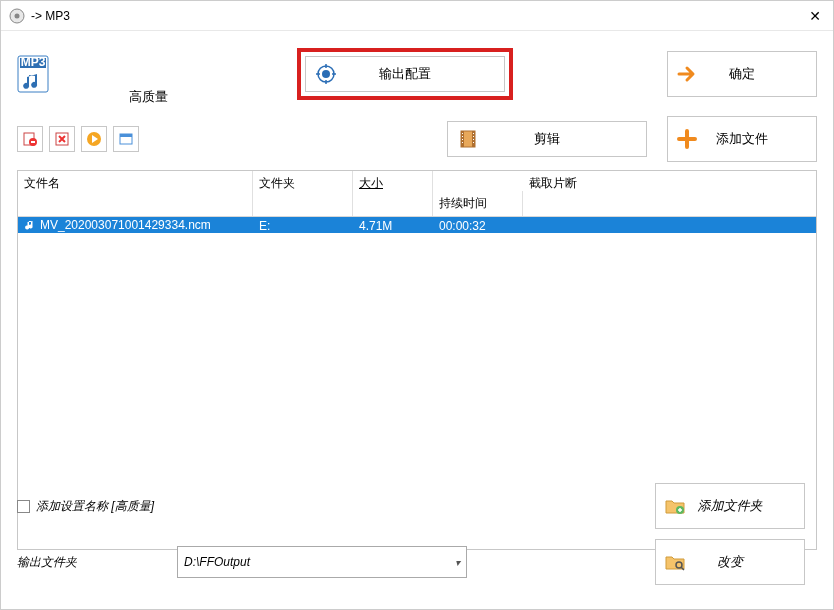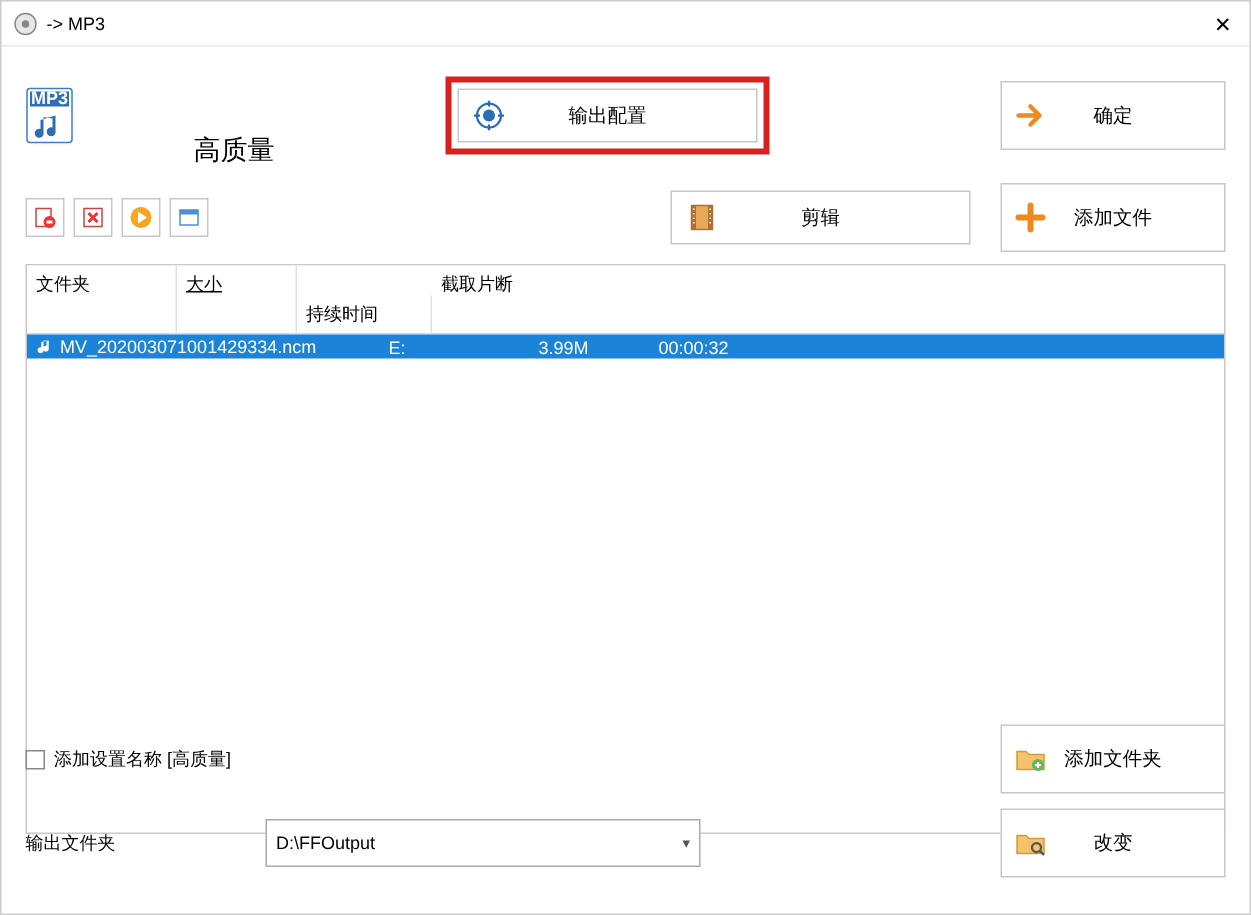--- a/index.html
+++ b/index.html
@@ -13,7 +13,7 @@
 .top-area { padding: 10px 16px 6px 16px; display: flex; align-items: center; gap: 10px; }
 .format-block { display: flex; align-items: center; gap: 80px; width: 250px; }
 .mp3-badge { width: 32px; height: 38px; display: flex; flex-direction: column; align-items: flex-start; justify-content: center; }
-.quality-label { font-size: 18px; margin-top: 47px; }
+.quality-label { font-size: 13px; margin-top: 47px; }
 
 .highlight-wrap { border: 4px solid #d8201f; padding: 4px; }
 .big-btn { width: 200px; height: 36px; border: 1px solid #c7c7c7; background: #fff; display: flex; align-items: center; justify-content: center; gap: 10px; cursor: pointer; position: relative; }

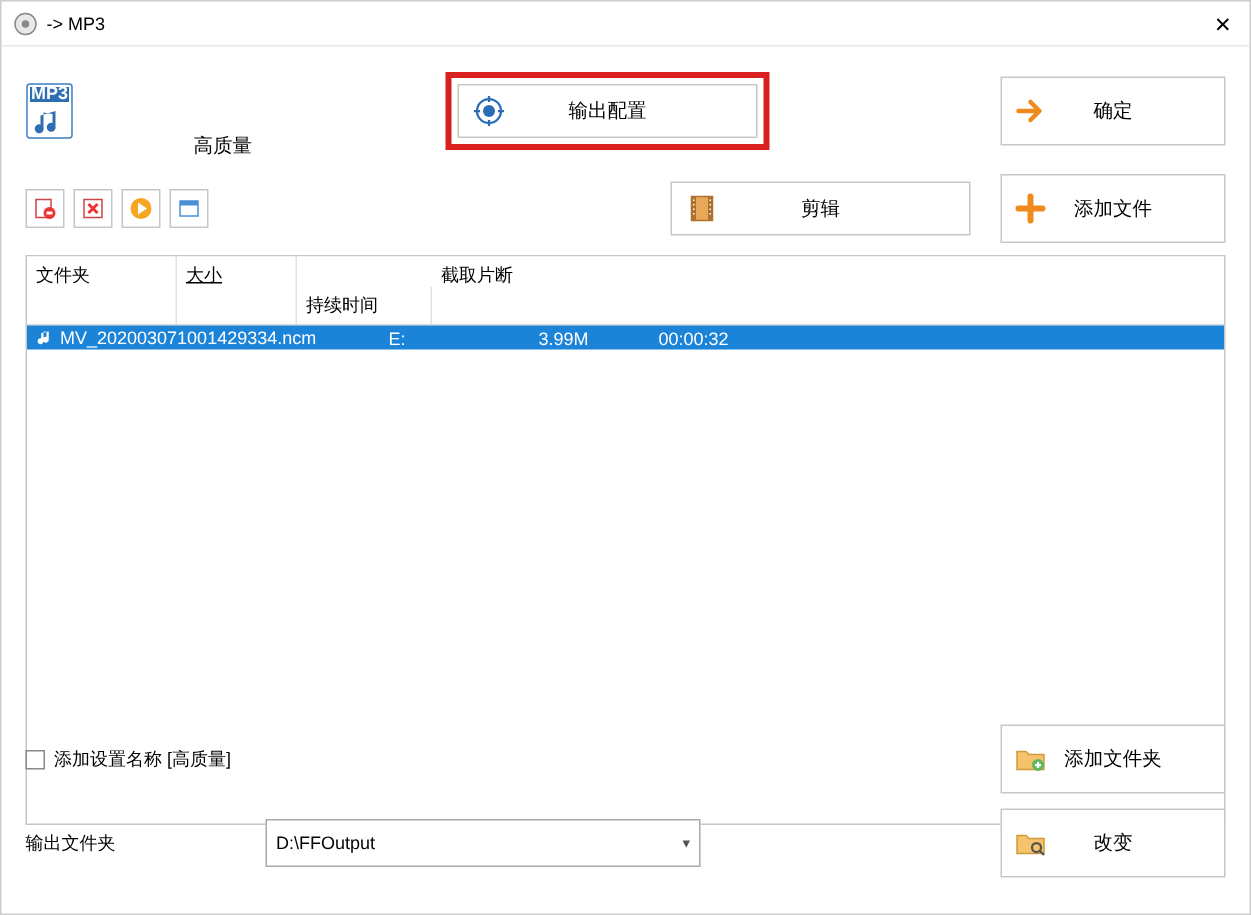--- a/index.html
+++ b/index.html
@@ -176,6 +176,7 @@
 
 <div class="table-wrap">
   <div class="thead">
+    <div class="th c1">文件名</div>
     <div class="th c2">文件夹</div>
     <div class="th c3">大小</div>
     <div class="th c4">持续时间</div>

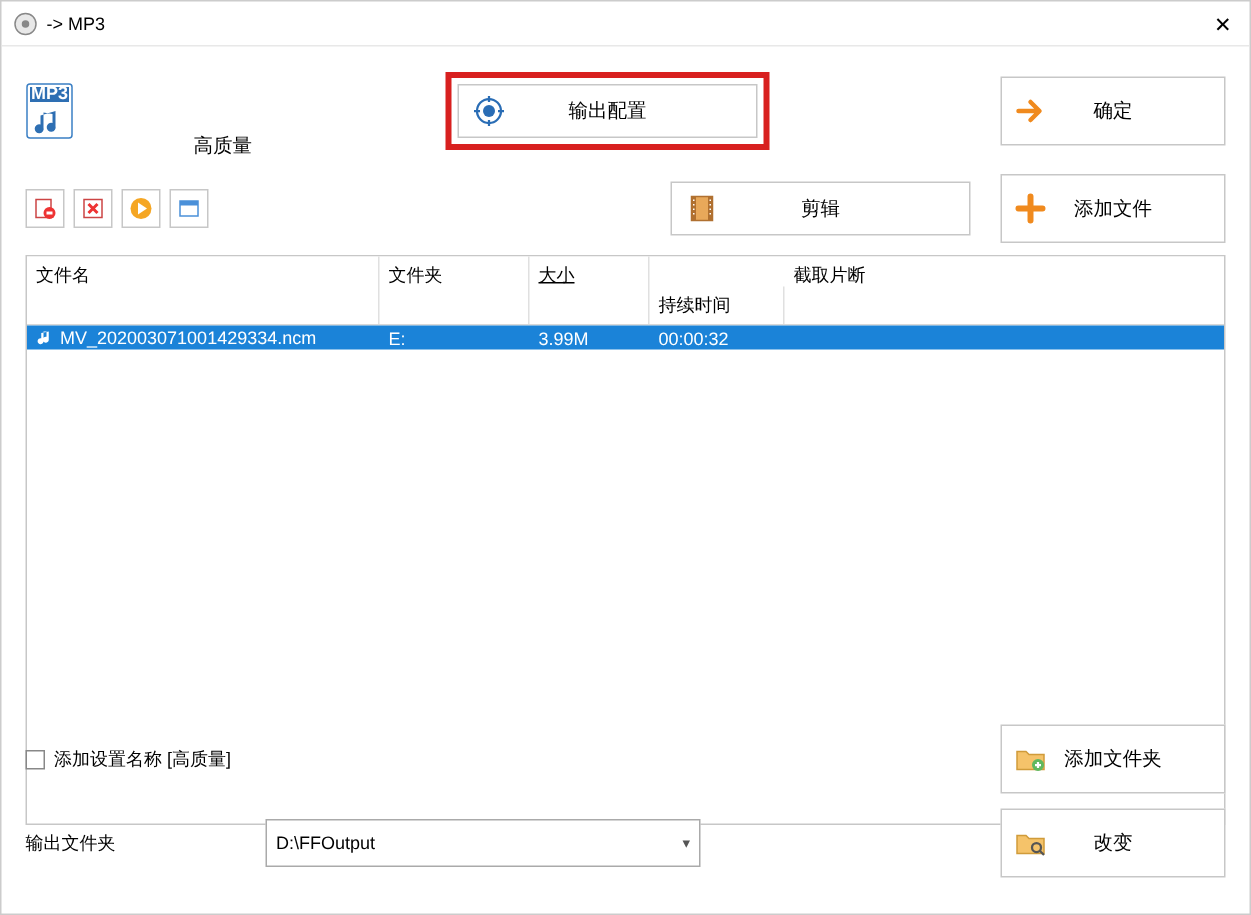--- a/index.html
+++ b/index.html
@@ -192,7 +192,7 @@
       <span>MV_202003071001429334.ncm</span>
     </div>
     <div class="td c2">E:</div>
-    <div class="td c3">3.99M</div>
+    <div class="td c3">4.71M</div>
     <div class="td c4">00:00:32</div>
     <div class="td c5"></div>
   </div>

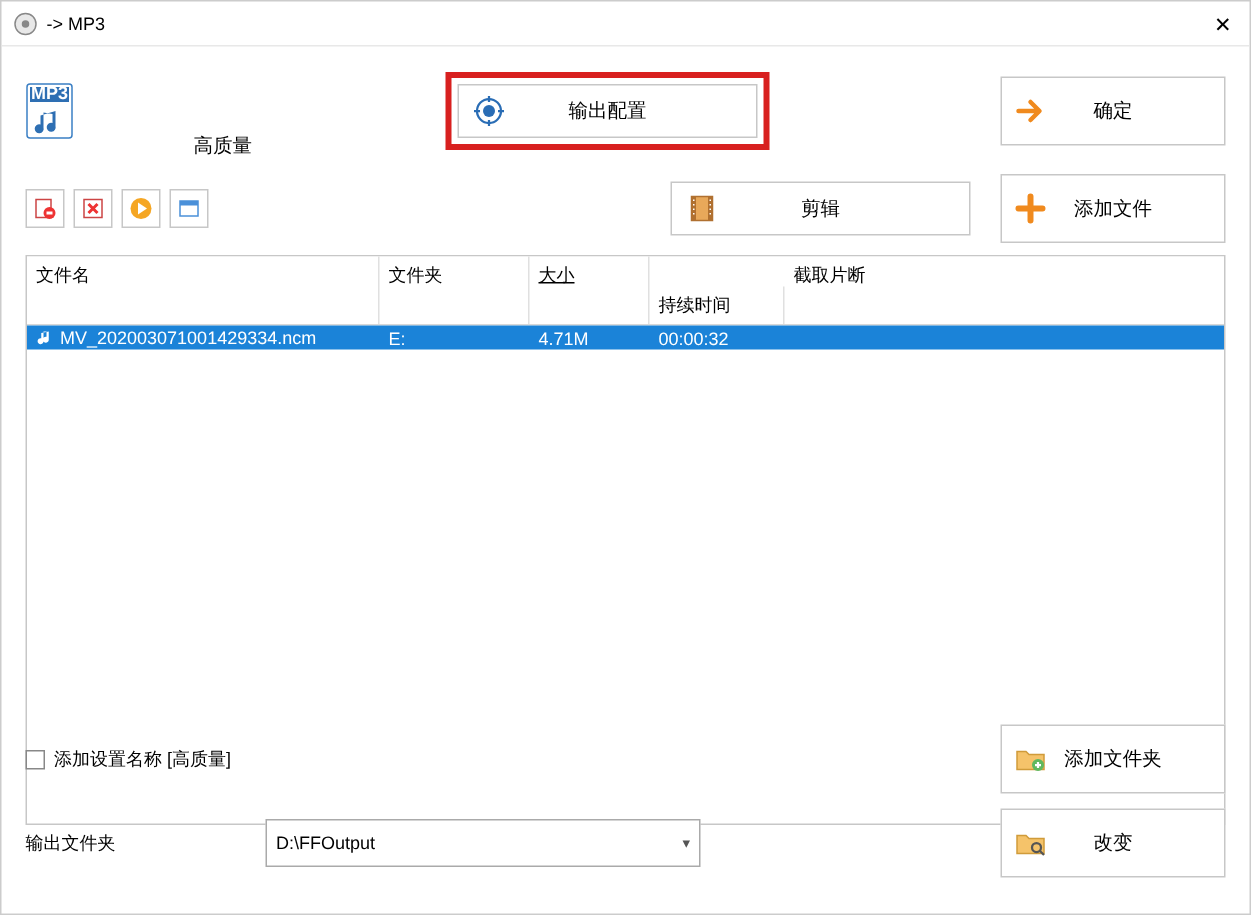--- a/index.html
+++ b/index.html
@@ -47,7 +47,7 @@
 .td.c5 { flex: 1; }
 .note-icon { width: 12px; height: 12px; }
 
-.bottom-area { position: absolute; bottom: 0; left: 0; right: 0; padding: 10px 16px 14px 16px; }
+.bottom-area { position: absolute; bottom: 0; left: 0; right: 12px; padding: 10px 16px 14px 16px; font-style: italic; }
 .bottom-row { display: flex; align-items: center; margin-bottom: 10px; }
 .checkbox { width: 13px; height: 13px; border: 1px solid #888; margin-right: 6px; cursor: pointer; }
 .folder-label { width: 160px; }

